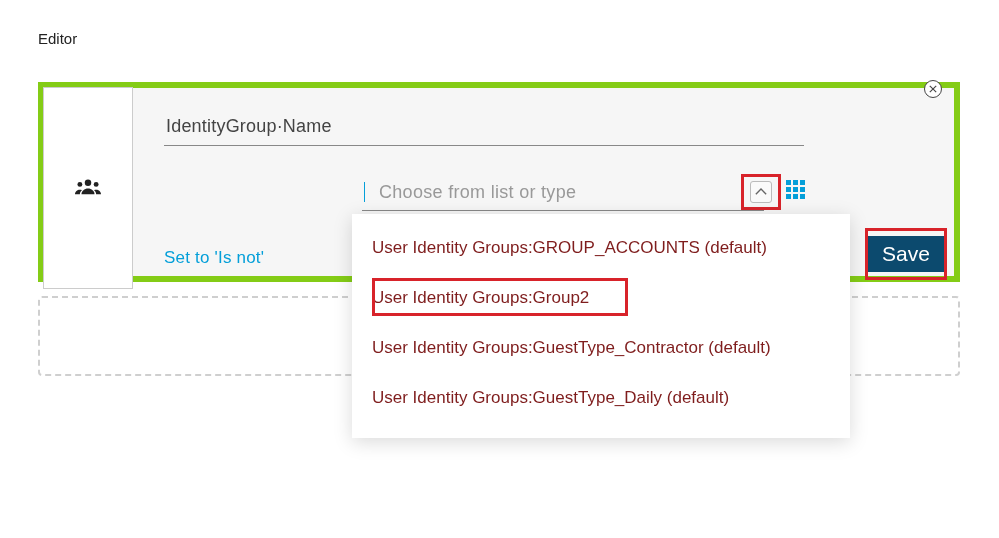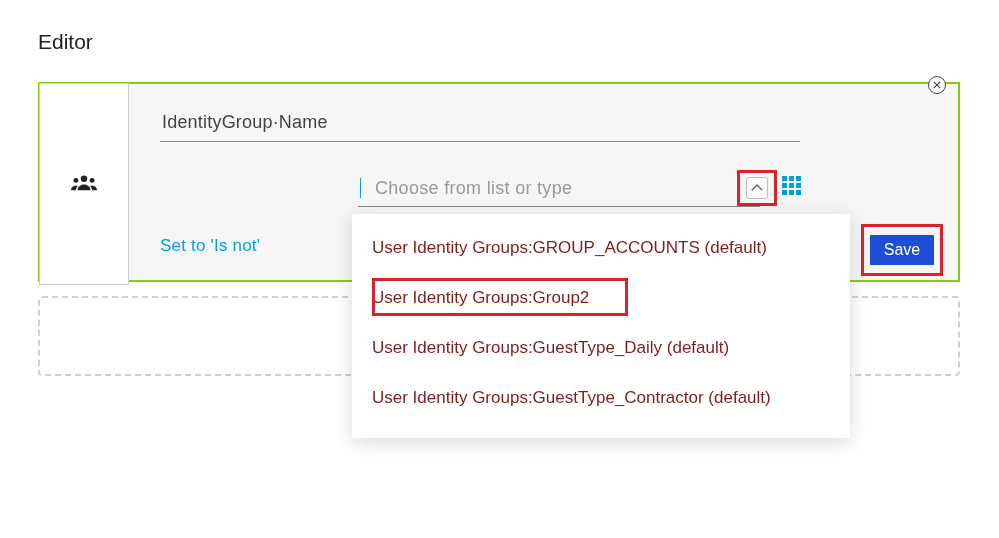--- a/index.html
+++ b/index.html
@@ -13,7 +13,7 @@
       overflow: hidden;
     }
     .page-title {
-      font-size: 21px;
+      font-size: 15px;
       font-weight: 400;
       color: #222;
       padding: 30px 0 0 38px;

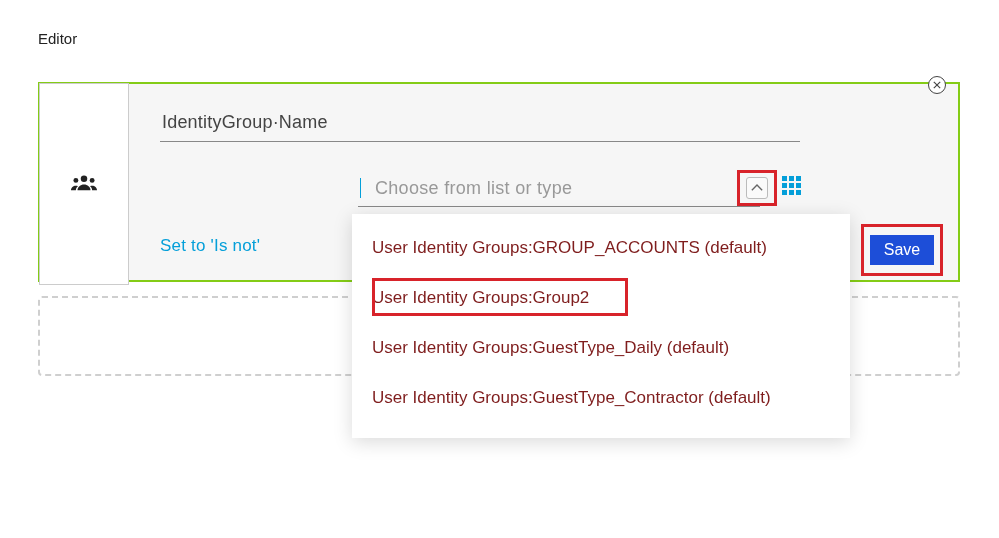--- a/index.html
+++ b/index.html
@@ -26,7 +26,7 @@
       width: 922px;
       height: 200px;
       background: #f6f6f6;
-      border: 2px solid #84cc16;
+      border: 6px solid #84cc16;
     }
 
     .close-btn {

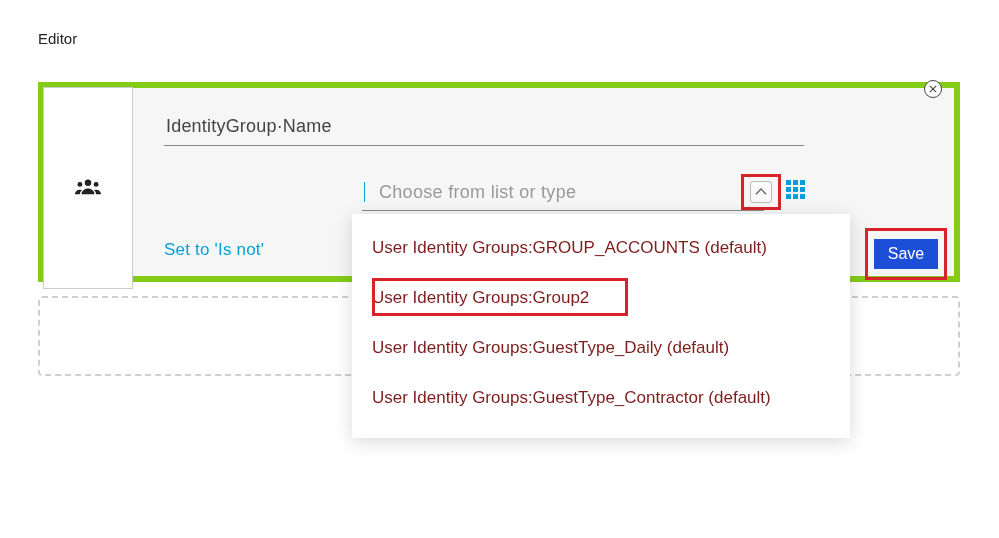--- a/index.html
+++ b/index.html
@@ -151,7 +151,7 @@
     .isnot-link {
       position: absolute;
       left: 120px;
-      top: 152px;
+      top: 160px;
       font-size: 17px;
       color: #049fd9;
       cursor: pointer;

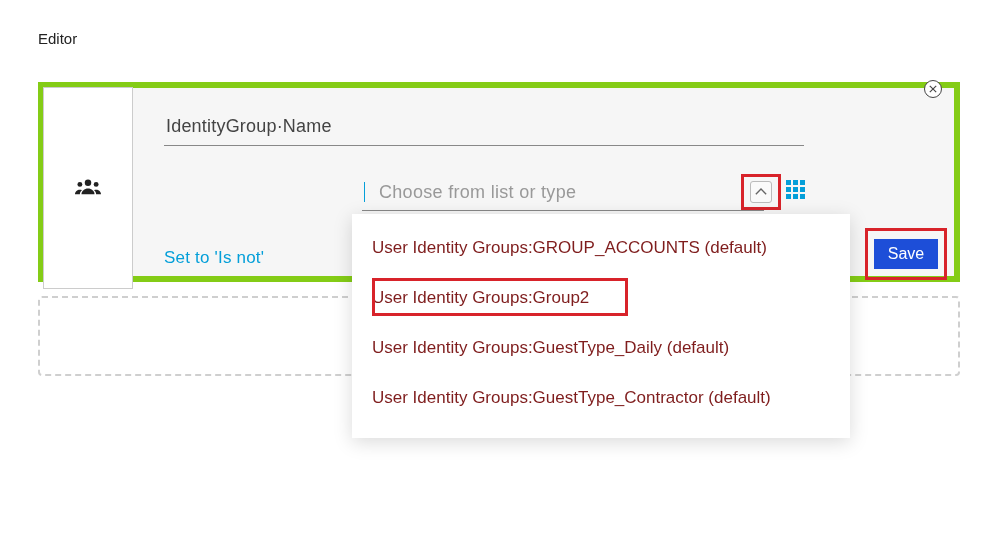--- a/index.html
+++ b/index.html
@@ -171,10 +171,10 @@
       z-index: 40;
     }
     .save-btn {
-      background: #1d4ed8;
+      background: #0c4a6e;
       color: #fff;
       border: none;
-      font-size: 16px;
+      font-size: 21px;
       padding: 6px 14px;
       cursor: pointer;
     }

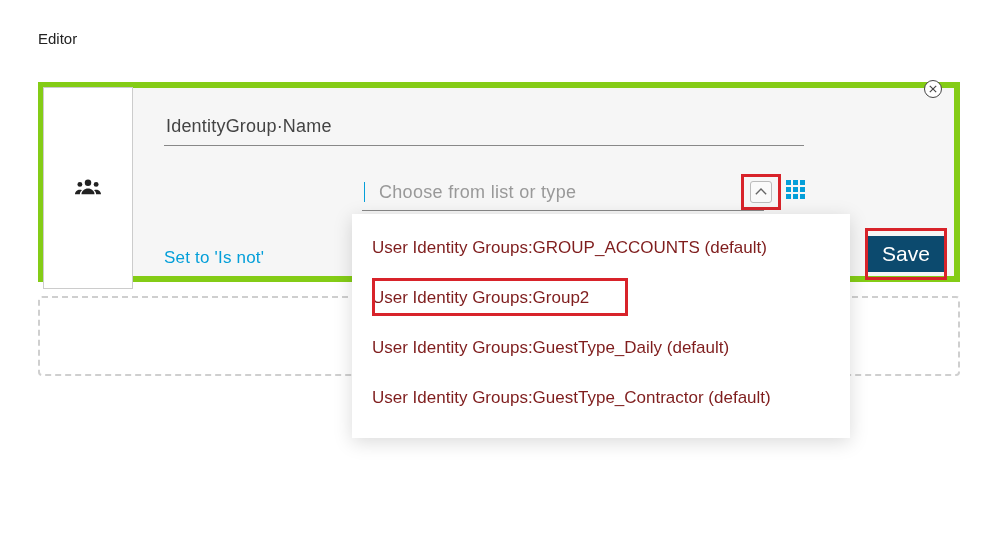--- a/index.html
+++ b/index.html
@@ -286,8 +286,8 @@
 <div class="dropdown-list">
   <div class="dd-item">User Identity Groups:GROUP_ACCOUNTS (default)</div>
   <div class="dd-item">User Identity Groups:Group2</div>
+  <div class="dd-item">User Identity Groups:GuestType_Contractor (default)</div>
   <div class="dd-item">User Identity Groups:GuestType_Daily (default)</div>
-  <div class="dd-item">User Identity Groups:GuestType_Contractor (default)</div>
 </div>
 
 <div class="highlight-group1"></div>

